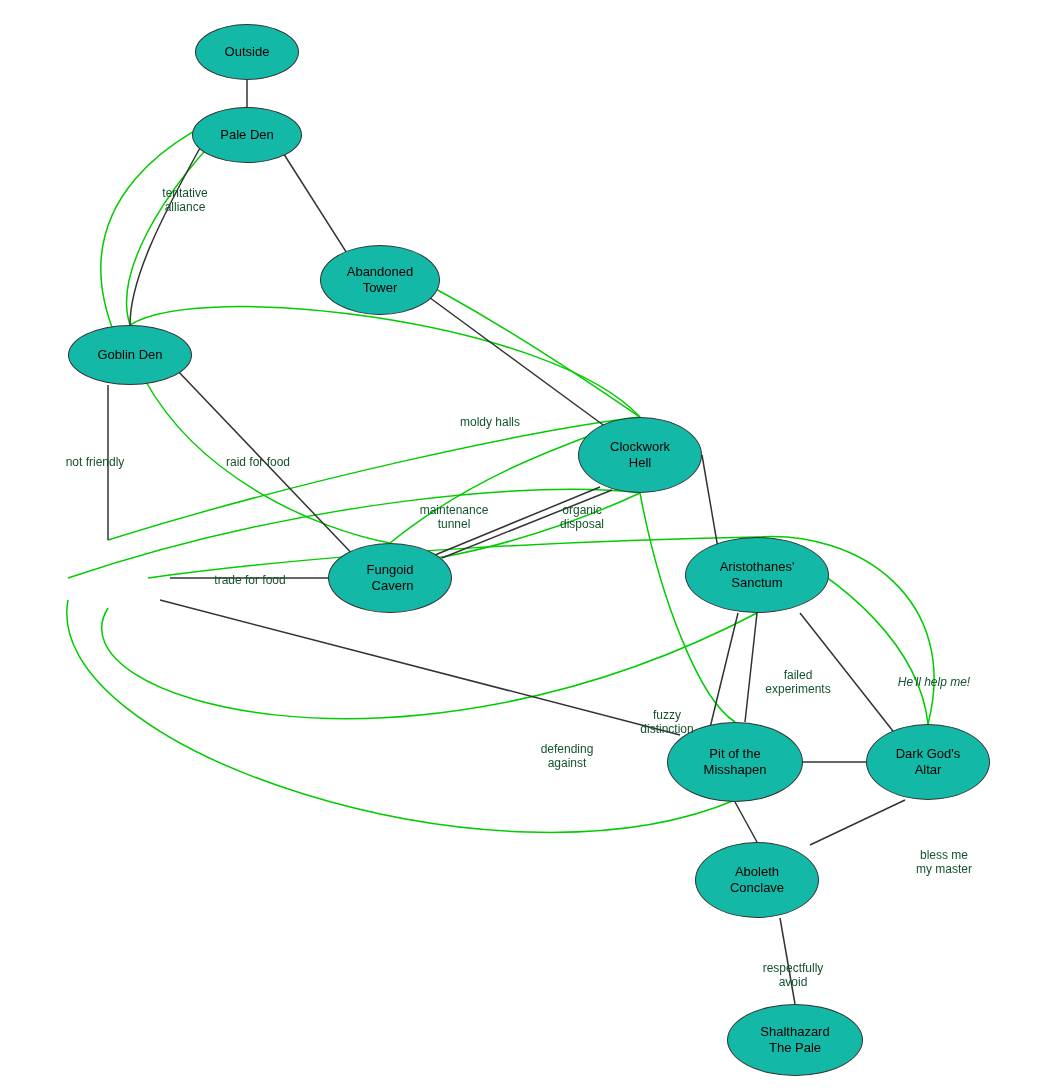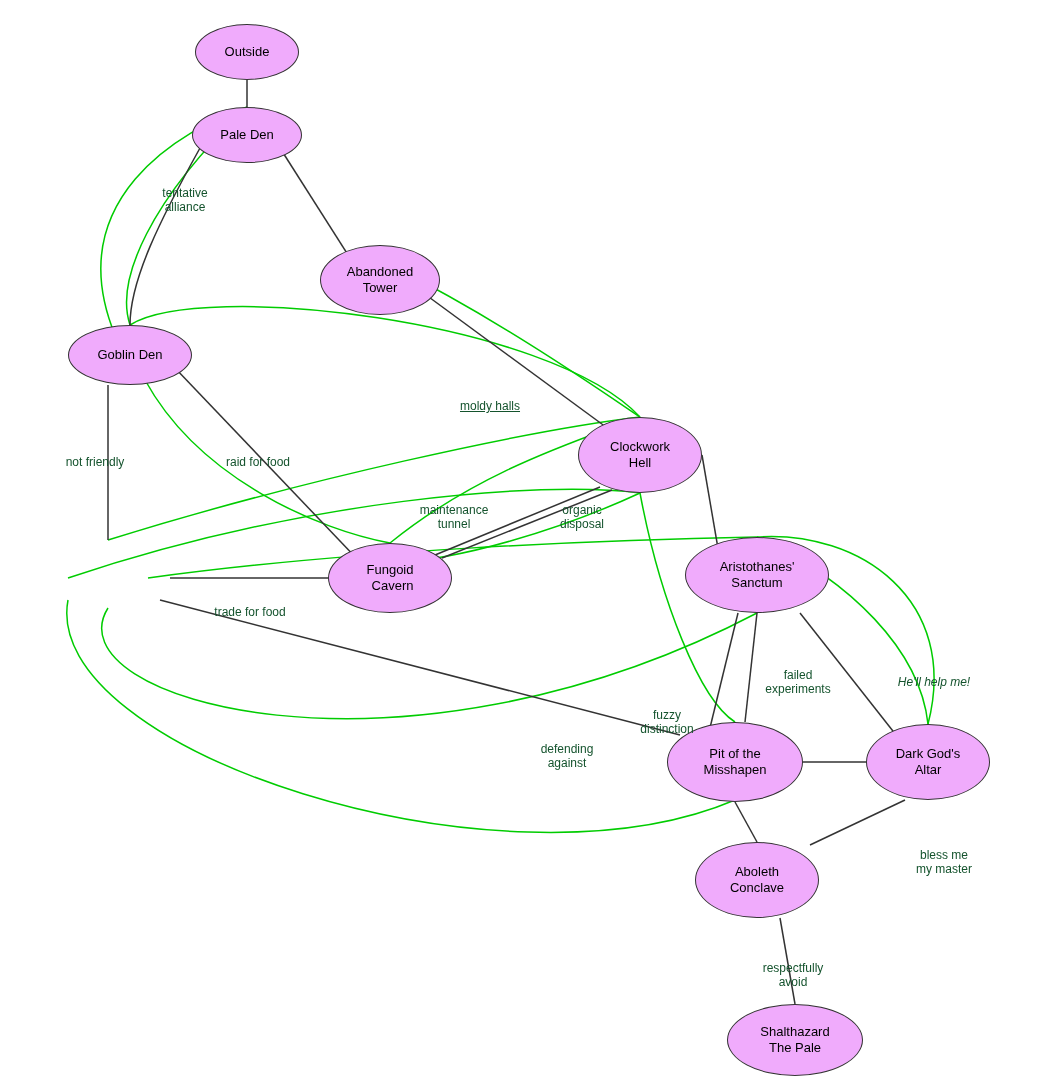--- a/index.html
+++ b/index.html
@@ -10,7 +10,7 @@
       position: absolute;
       border: 1.5px solid #333;
       border-radius: 50%;
-      background: #f0abfc;
+      background: #14b8a6;
       display: flex;
       align-items: center;
       justify-content: center;

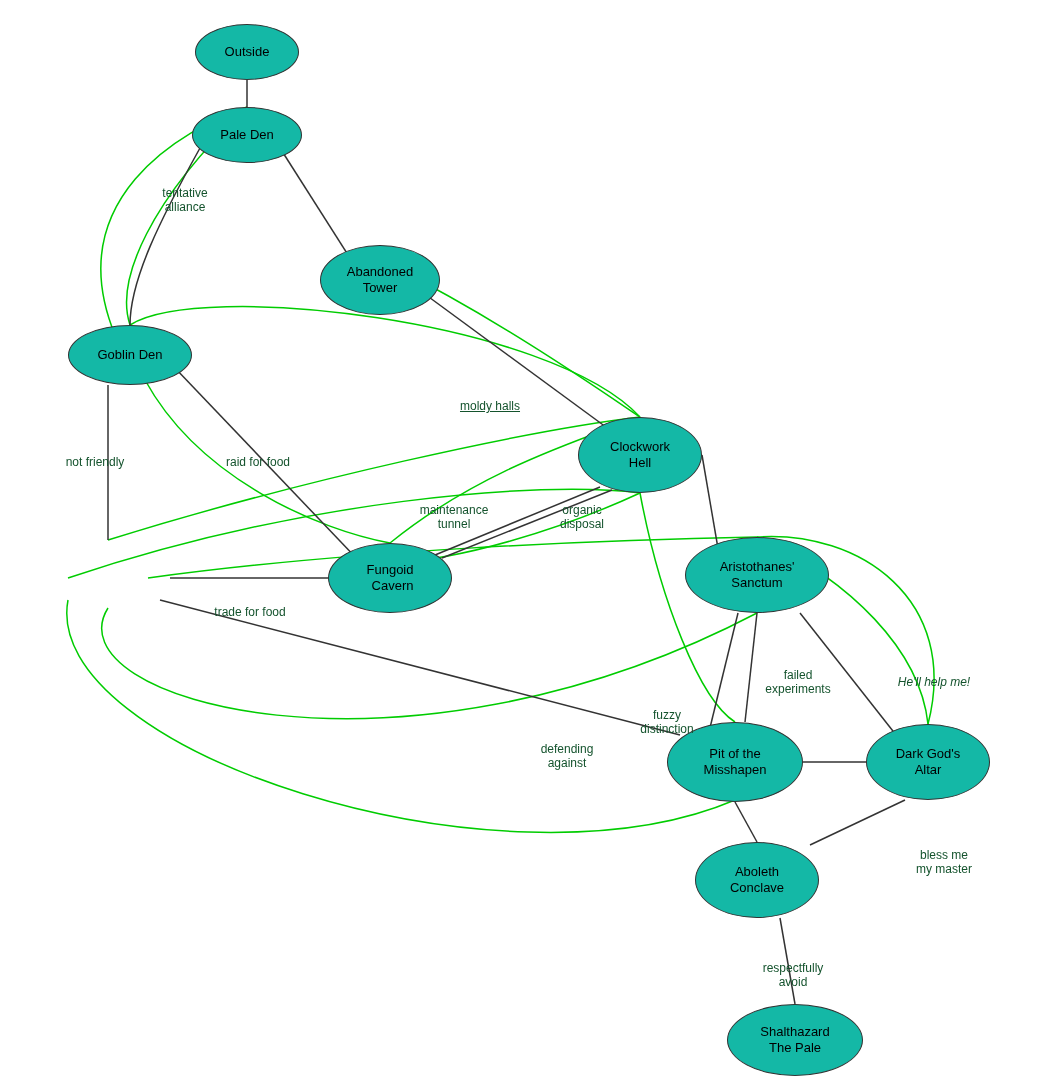--- a/index.html
+++ b/index.html
@@ -149,7 +149,7 @@
   </div>
 
   <div class="edge-label" style="left:185px; top:200px;">tentative<br>alliance</div>
-  <div class="edge-label" style="left:490px; top:406px;text-decoration:underline;">moldy halls</div>
+  <div class="edge-label" style="left:490px; top:422px;">moldy halls</div>
   <div class="edge-label" style="left:95px; top:462px;">not friendly</div>
   <div class="edge-label" style="left:258px; top:462px;">raid for food</div>
   <div class="edge-label" style="left:250px; top:580px;margin-top:32px;">trade for food</div>

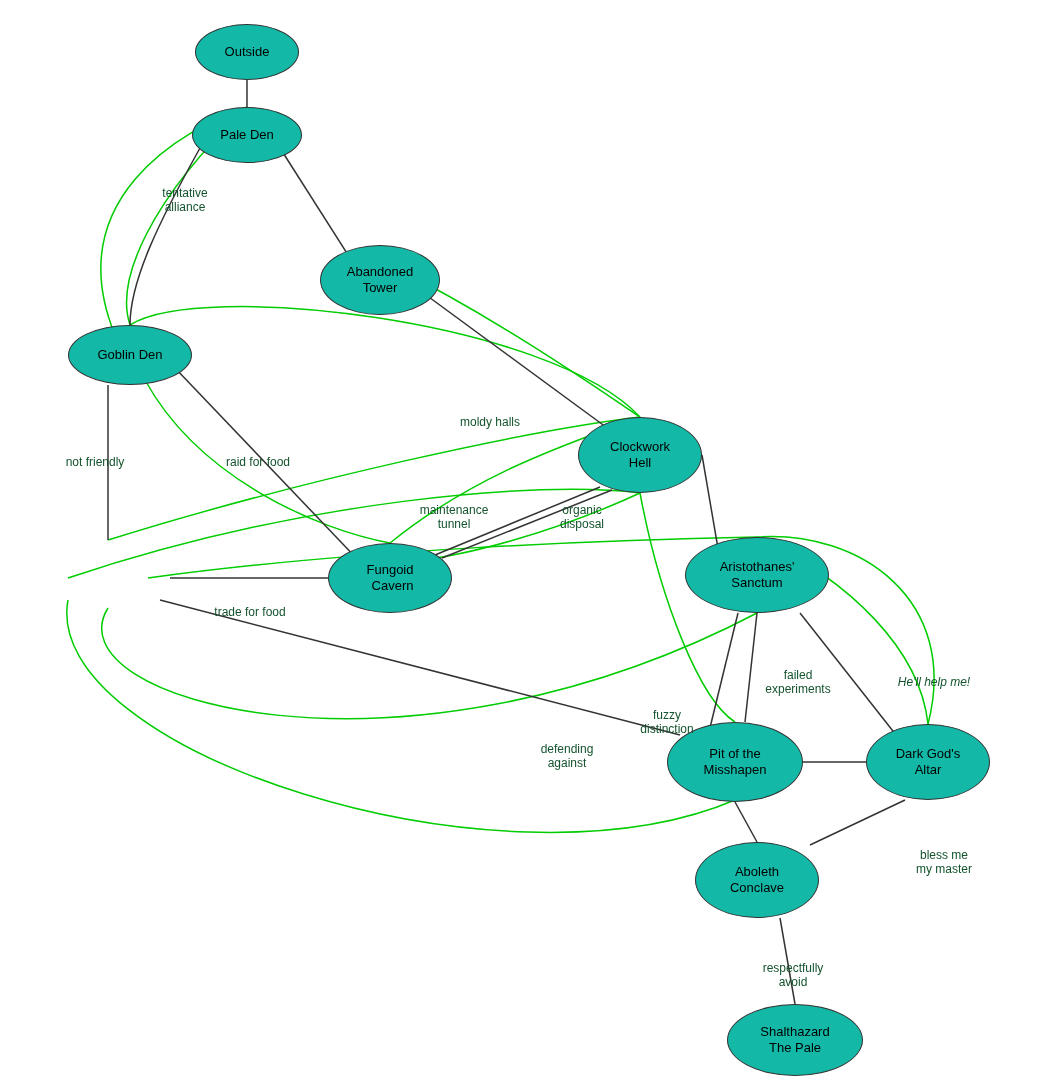--- a/index.html
+++ b/index.html
@@ -152,7 +152,7 @@
   <div class="edge-label" style="left:490px; top:422px;">moldy halls</div>
   <div class="edge-label" style="left:95px; top:462px;">not friendly</div>
   <div class="edge-label" style="left:258px; top:462px;">raid for food</div>
-  <div class="edge-label" style="left:250px; top:580px;margin-top:32px;">trade for food</div>
+  <div class="edge-label" style="left:250px; top:580px;">trade for food</div>
   <div class="edge-label" style="left:454px; top:517px;">maintenance<br>tunnel</div>
   <div class="edge-label" style="left:582px; top:517px;">organic<br>disposal</div>
   <div class="edge-label" style="left:667px; top:682px;margin-top:40px;">fuzzy<br>distinction</div>

